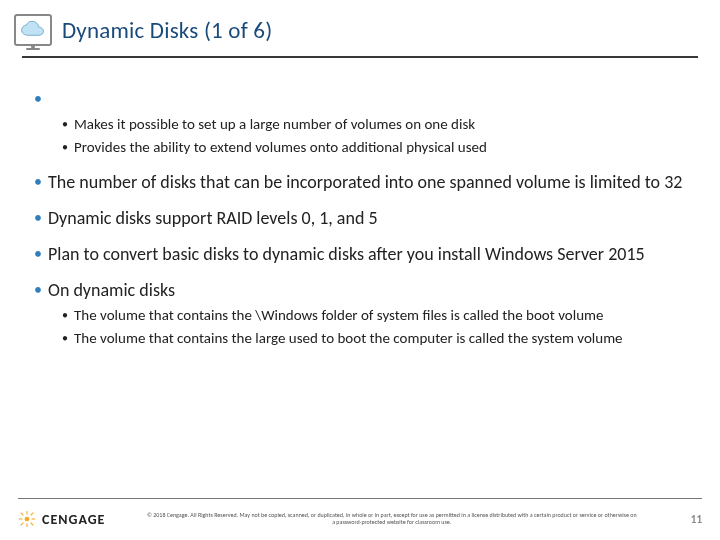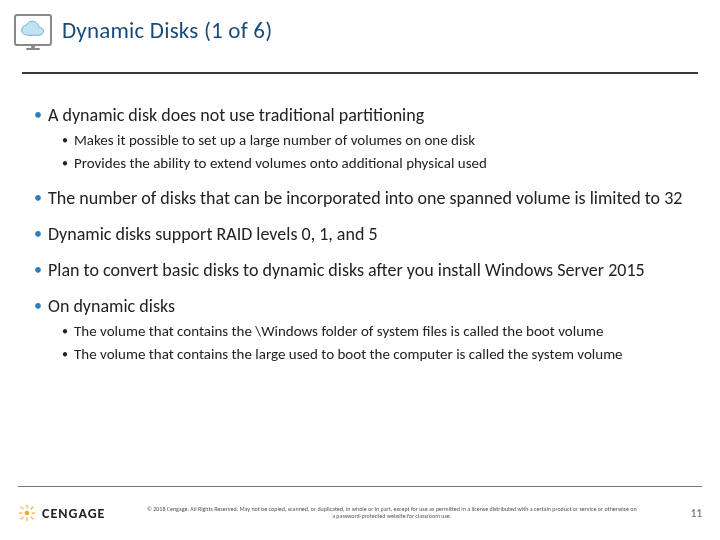--- a/index.html
+++ b/index.html
@@ -7,7 +7,7 @@
   .slide { width: 720px; height: 540px; position: relative; display: flex; flex-direction: column; }
 
   
-  .header-row { display: flex; align-items: center; padding: 14px 28px 26px 14px; }
+  .header-row { display: flex; align-items: center; padding: 14px 28px 10px 14px; }
   .icon-box { width: 38px; height: 32px; border: 2px solid #888; border-radius: 3px; background: #fff; display: flex; align-items: center; justify-content: center; margin-right: 10px; position: relative; }
   .icon-stand { width: 14px; height: 2px; background: #888; position: absolute; bottom: -6px; left: 50%; transform: translateX(-50%); border-radius: 1px; }
   .icon-stand::before { content:""; position:absolute; width:4px; height:4px; background:#888; top:-4px; left:5px; border-radius:1px; }

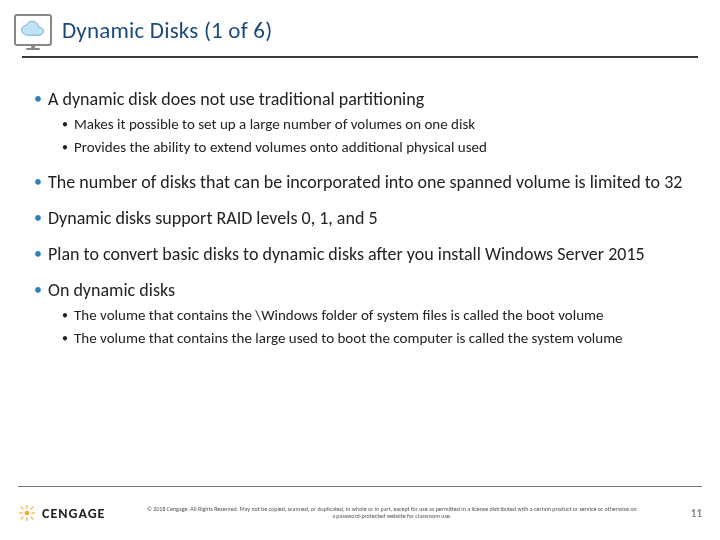--- a/index.html
+++ b/index.html
@@ -63,7 +63,6 @@
       <li>
         <div class="row">
             <span class="dot">•</span>
-            <span class="top-text">A dynamic disk does not use traditional partitioning</span>
           </div>
         <ul class="sub">
           <li>

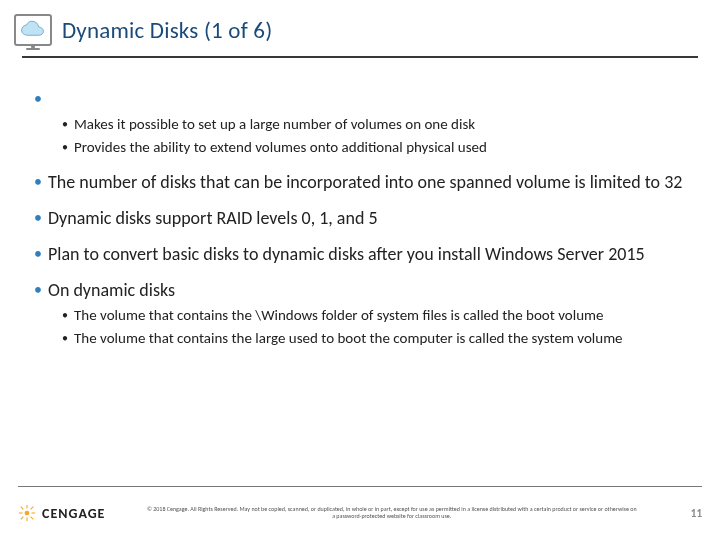--- a/index.html
+++ b/index.html
@@ -28,7 +28,7 @@
   .sub-text { font-size: 15px; font-weight: 400; line-height: 20px; color: #222; }
 
   
-  .footer { position: absolute; left: 0; right: 0; bottom: 0; height: 54px; display: flex; align-items: center; padding: 0 18px; }
+  .footer { position: absolute; left: 0; right: 0; bottom: 0; height: 42px; display: flex; align-items: center; padding: 0 18px; }
   .footer::before { content:""; position:absolute; left:18px; right:18px; top:0; border-top:1px solid #777; }
   .logo-wrap { display:flex; align-items:center; gap:6px; }
   .logo-burst { width:18px; height:18px; position:relative; }

